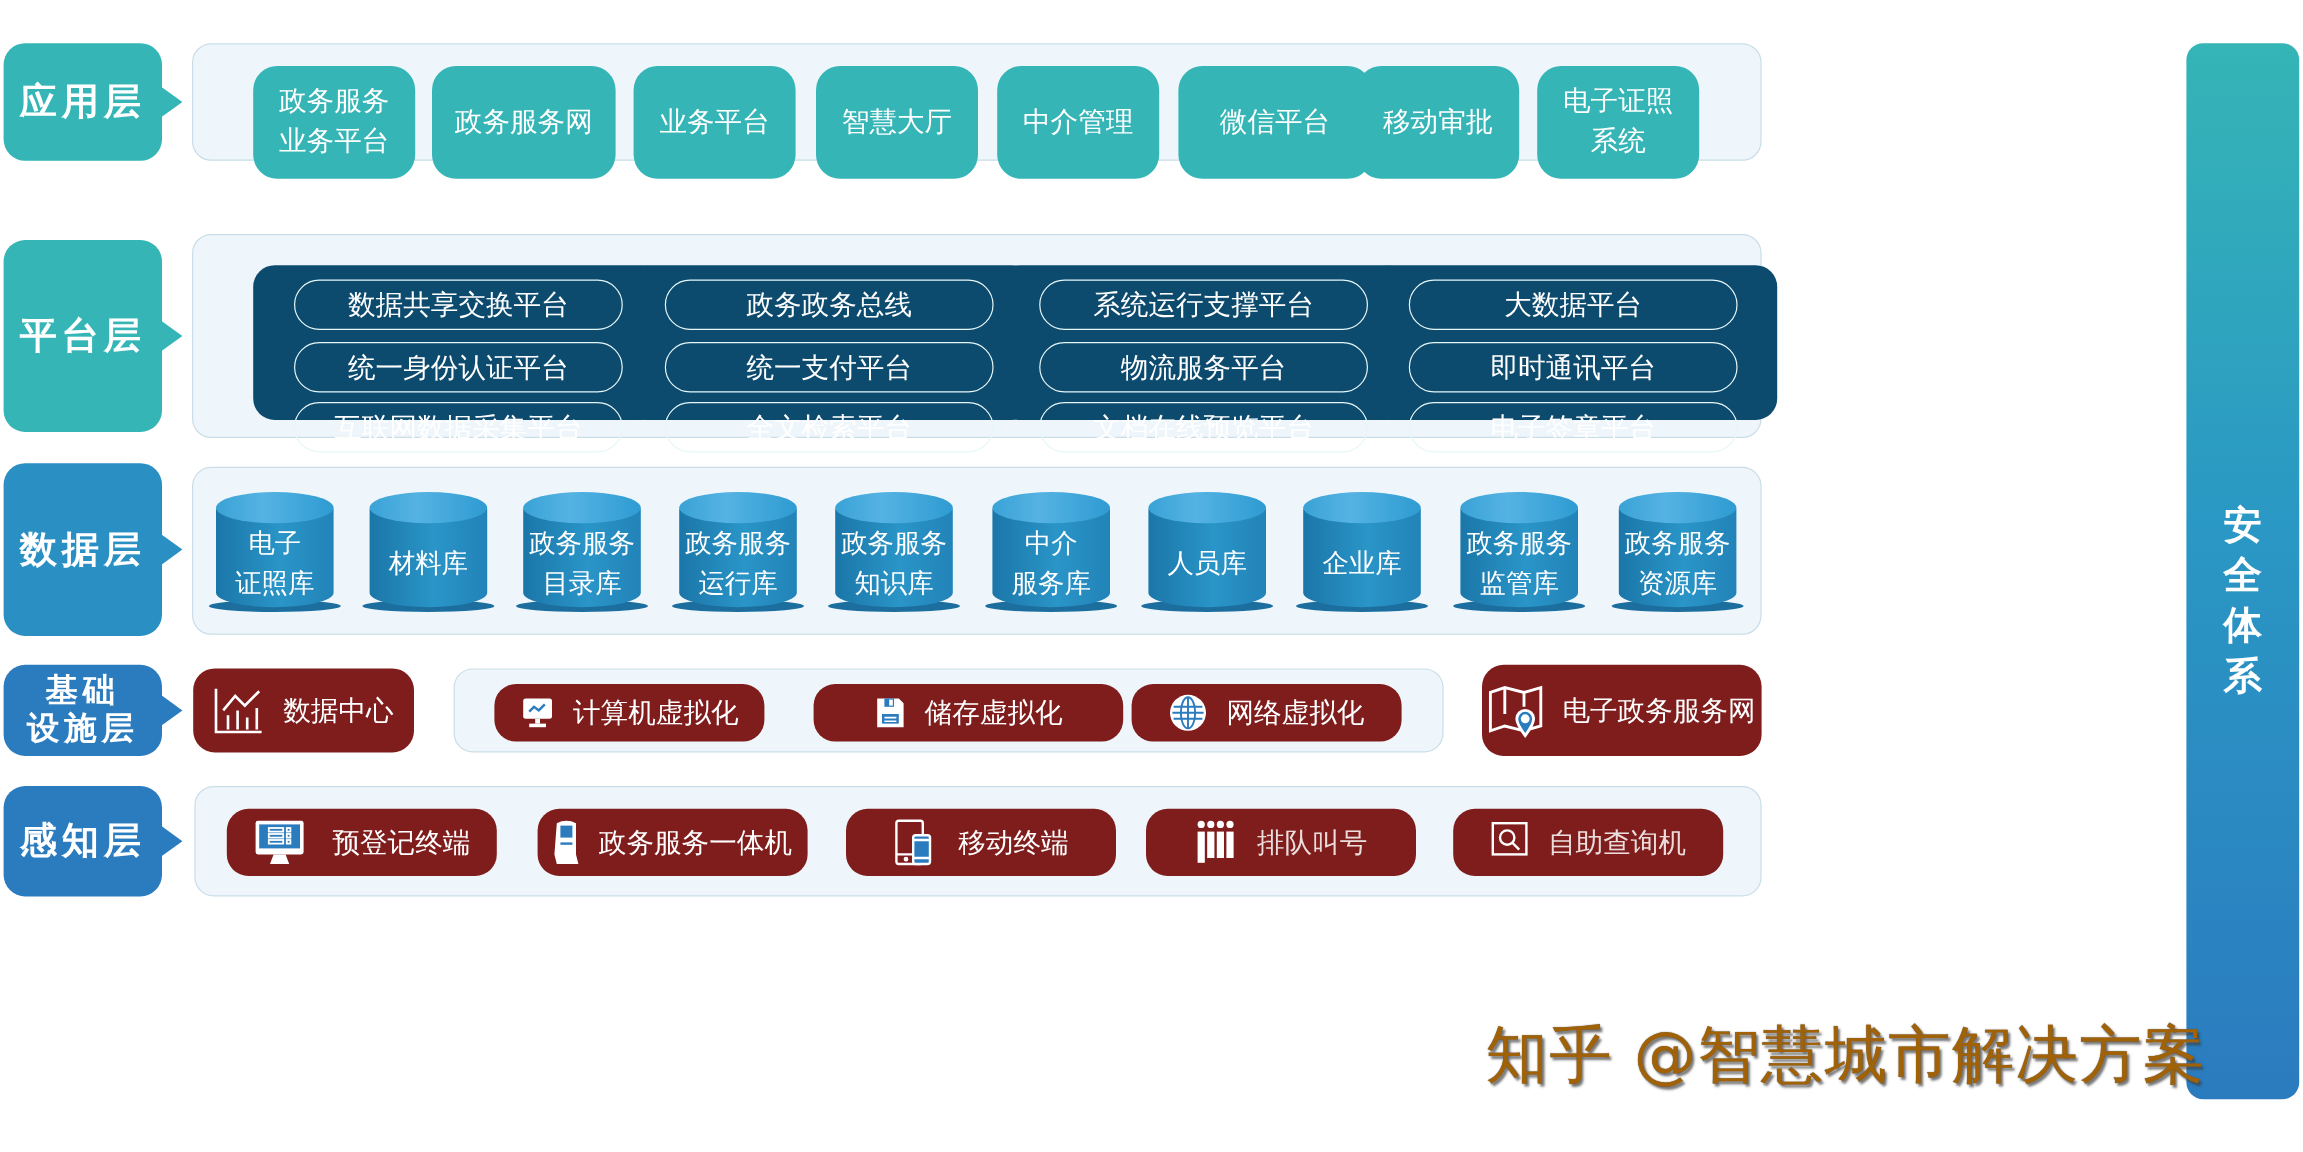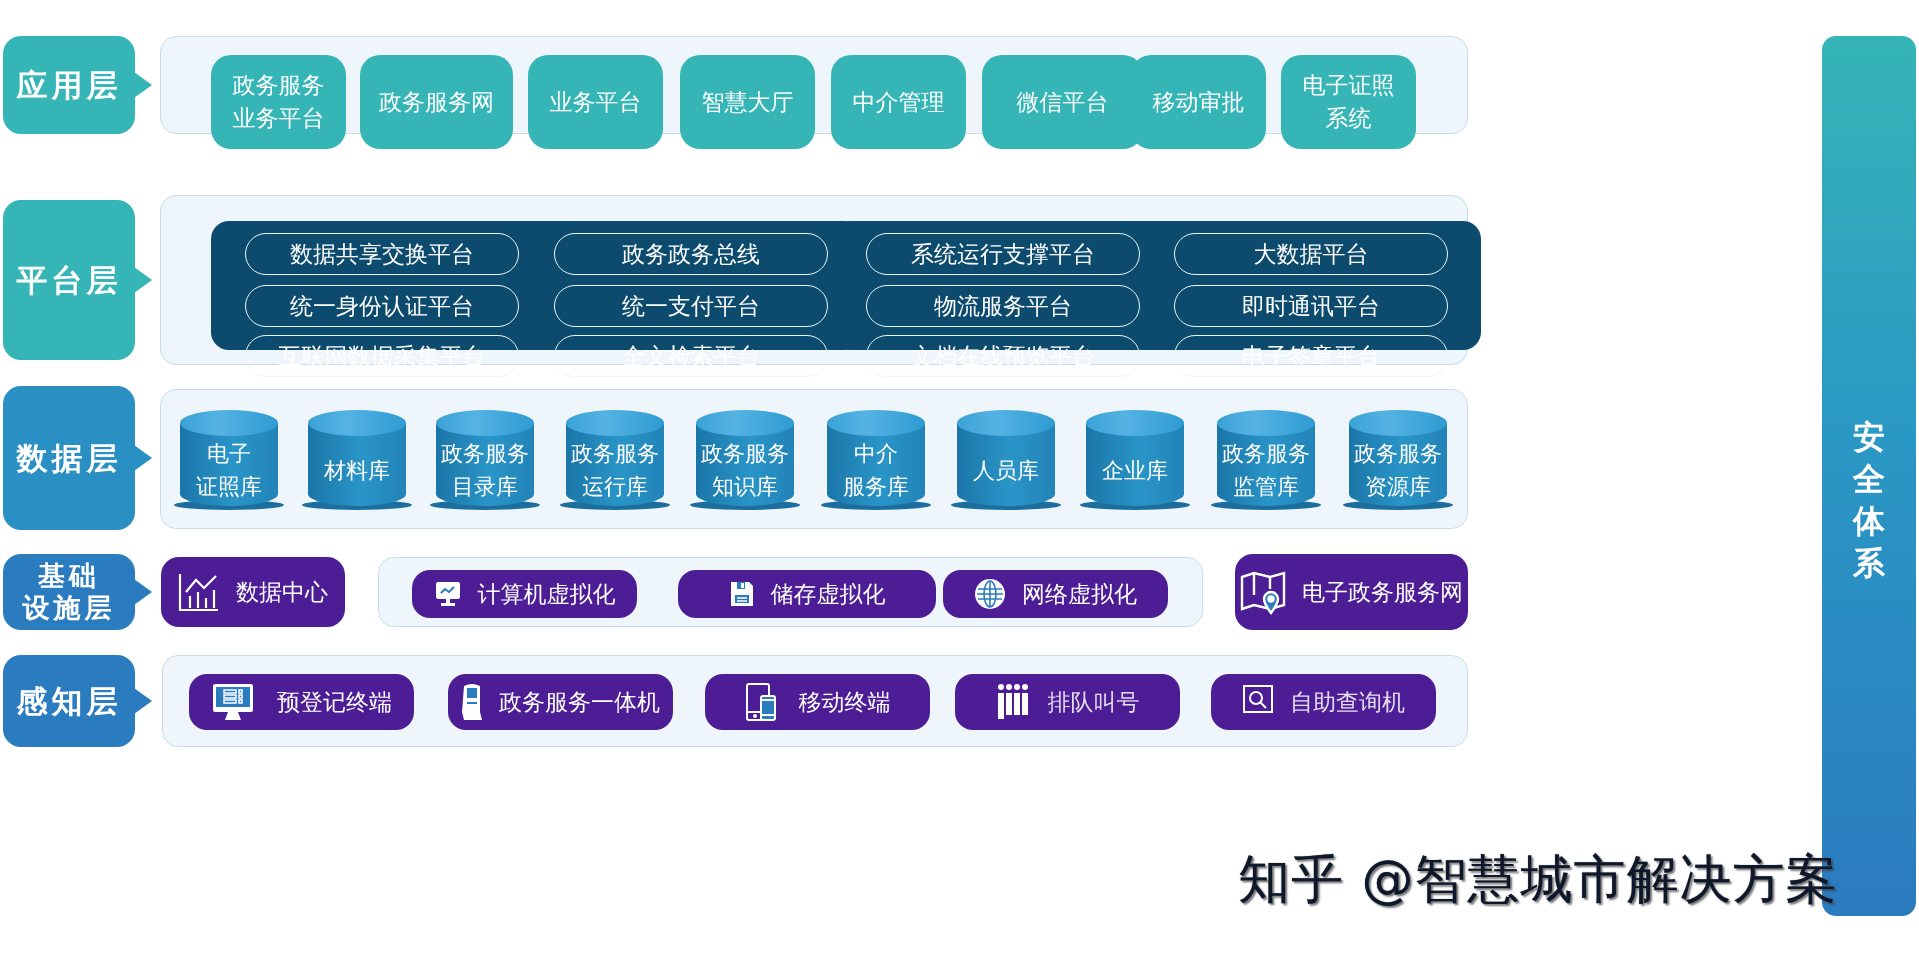--- a/index.html
+++ b/index.html
@@ -63,7 +63,7 @@
   }
   
   .pill {
-    position:absolute; height:58px; border-radius:18px; background:#4c1d95;
+    position:absolute; height:58px; border-radius:18px; background:#7f1d1d;
     display:flex; align-items:center; justify-content:center; gap:16px;
     font-size:23px; color:#fff;
   }

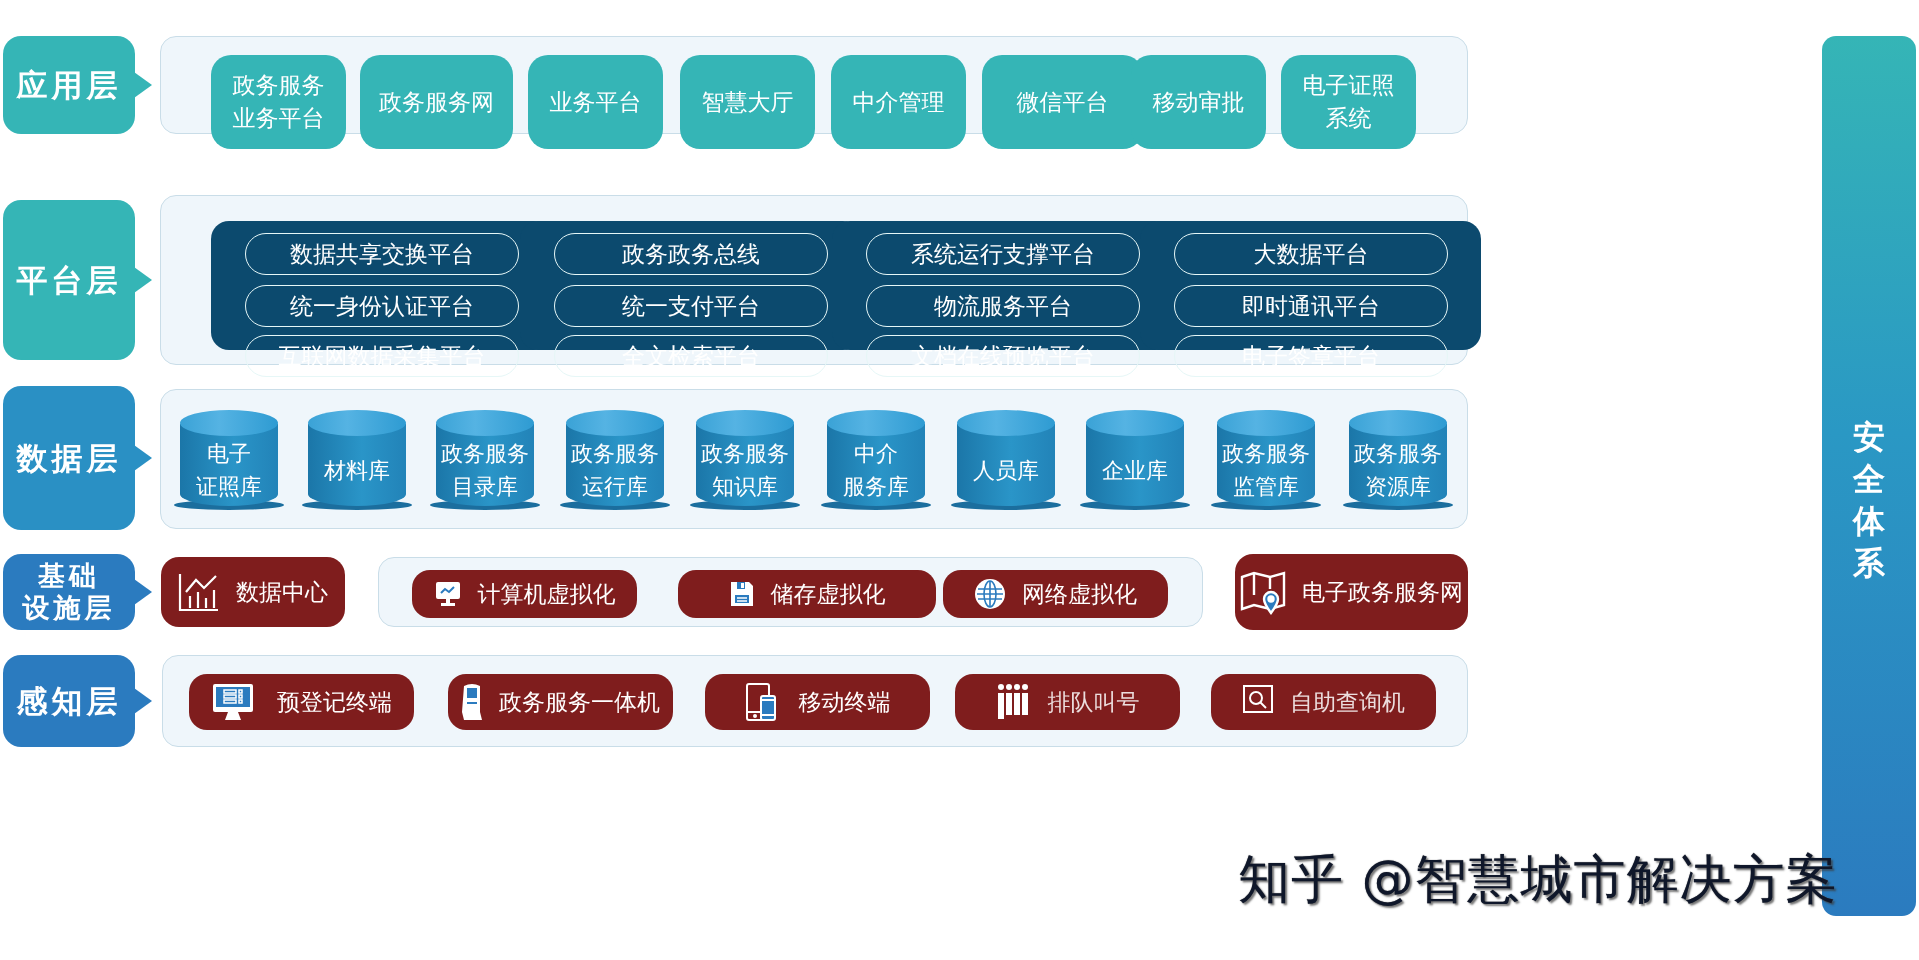--- a/index.html
+++ b/index.html
@@ -77,7 +77,7 @@
     font-size:32px; font-weight:bold; line-height:42px; color:#fff; white-space:pre-line;
   }
   .watermark {
-    position:absolute; left:1238px; top:845px; font-size:52px; color:#0f172a;
+    position:absolute; left:1238px; top:845px; font-size:52px; color:#a16207;
     text-shadow: 2px 2px 2px rgba(60,60,60,0.7), 0 0 1px #555;
     letter-spacing:1px; white-space:nowrap;
   }

